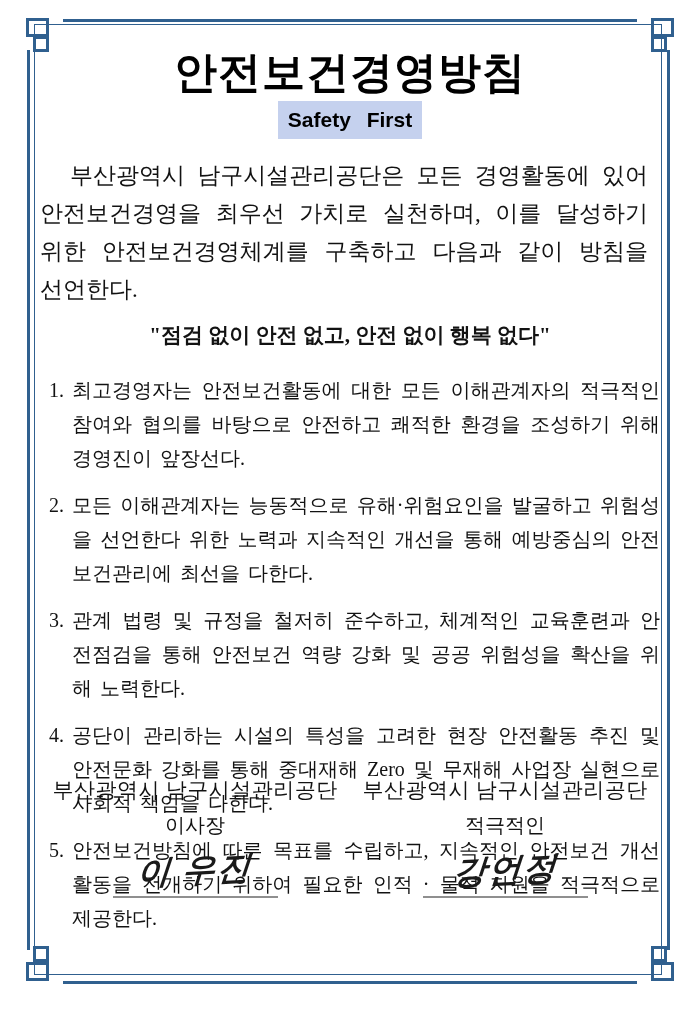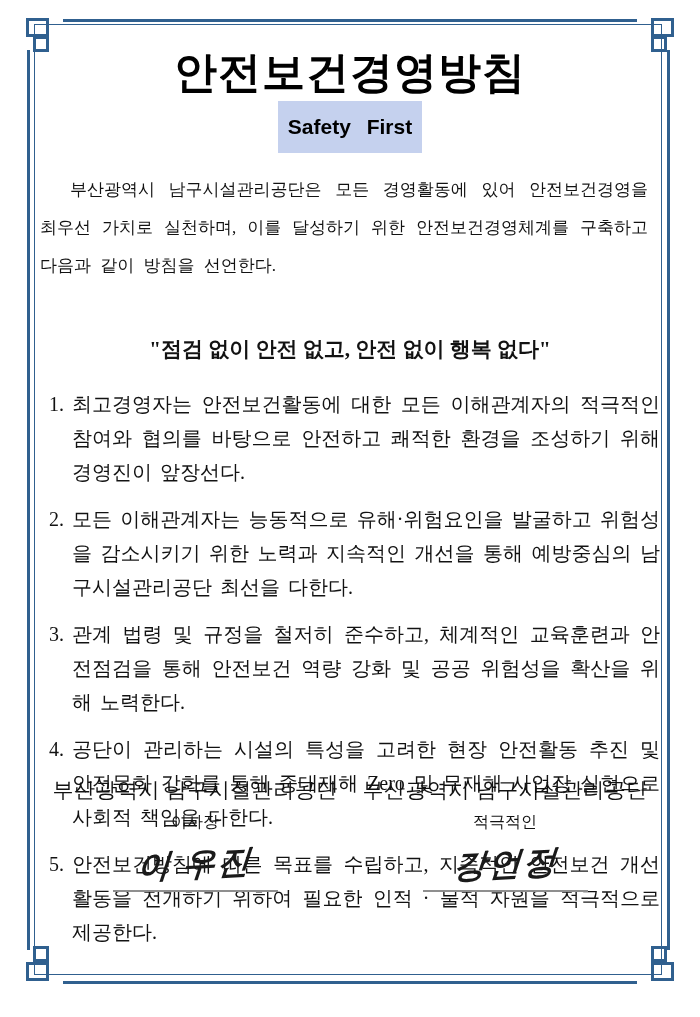--- a/index.html
+++ b/index.html
@@ -52,7 +52,7 @@
     font-family:"Liberation Sans", sans-serif;
     font-weight:bold;font-size:21px;line-height:1.3;
     background:var(--hl);
-    padding:12px 10px;
+    padding:5px 10px;
     word-spacing:10px;
     color:#000;
   }

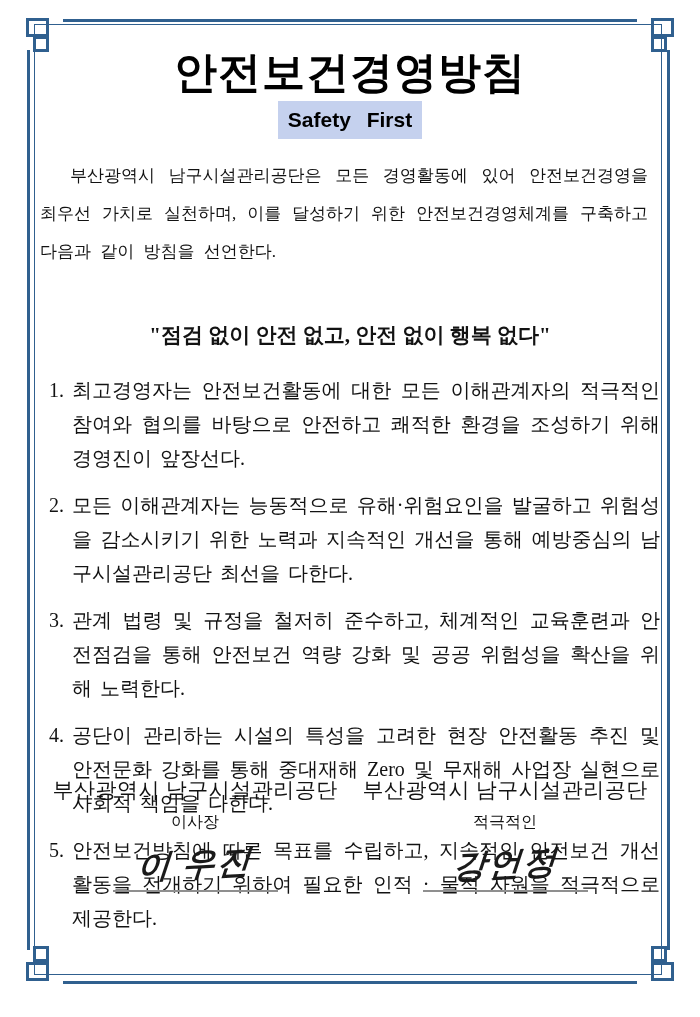--- a/index.html
+++ b/index.html
@@ -58,7 +58,7 @@
   }
   .intro{
     margin:18px 12px 0 0;
-    font-size:17px;line-height:38px;
+    font-size:23px;line-height:38px;
     text-align:justify;text-indent:30px;
     word-spacing:5px;
     min-height:152px;

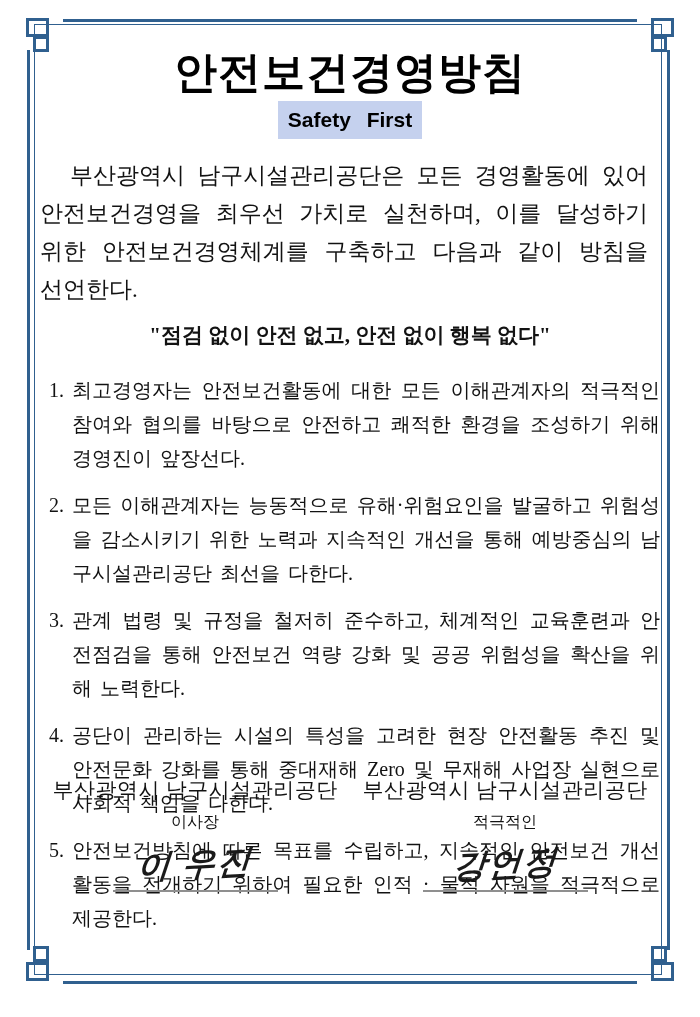--- a/index.html
+++ b/index.html
@@ -137,7 +137,7 @@
       </li>
       <li class="policy-item">
         <span class="policy-num">2.</span>
-        <span class="policy-text">모든 이해관계자는 능동적으로 유해·위험요인을 발굴하고 위험성을 감소시키기 위한 노력과 지속적인 개선을 통해 예방중심의 남구시설관리공단 최선을 다한다.</span>
+        <span class="policy-text">모든 이해관계자는 능동적으로 유해·위험요인을 발굴하고 위험성을 선언한다 위한 노력과 지속적인 개선을 통해 예방중심의 안전보건관리에 최선을 다한다.</span>
       </li>
       <li class="policy-item">
         <span class="policy-num">3.</span>

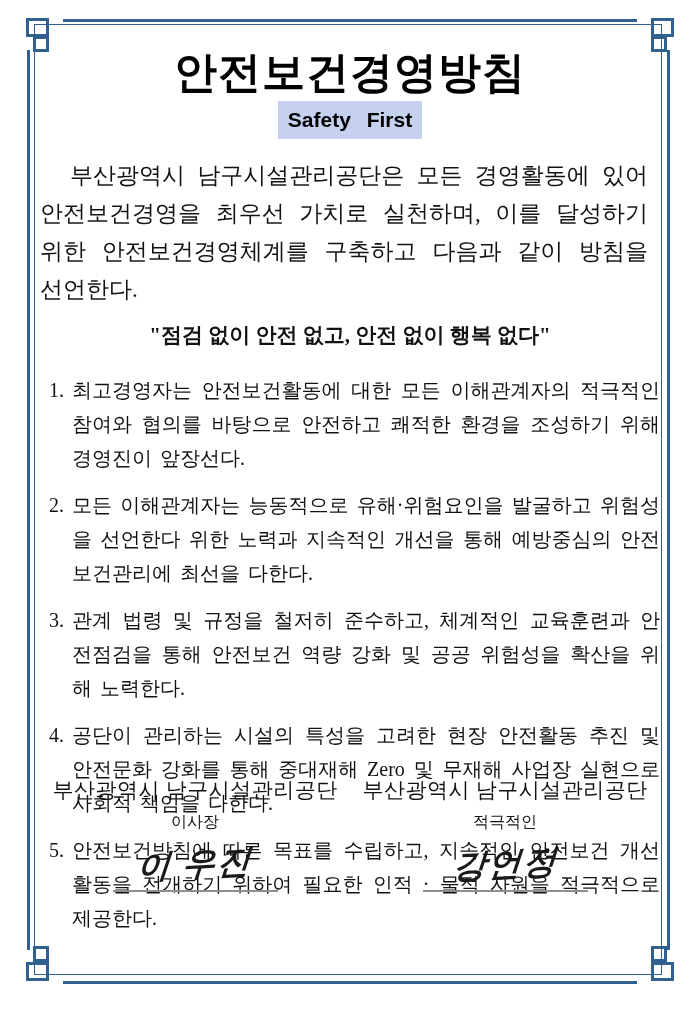--- a/index.html
+++ b/index.html
@@ -85,7 +85,7 @@
   }
   .sign-block{flex:1;text-align:center;}
   .sign-org{font-size:21px;font-weight:normal;letter-spacing:0.5px;white-space:nowrap;}
-  .sign-role{font-size:16px;margin-top:8px;}
+  .sign-role{font-size:20px;margin-top:8px;}
   .sig-line{
     margin:12px auto 0 auto;width:165px;
     border-bottom:2px solid var(--sigline);

